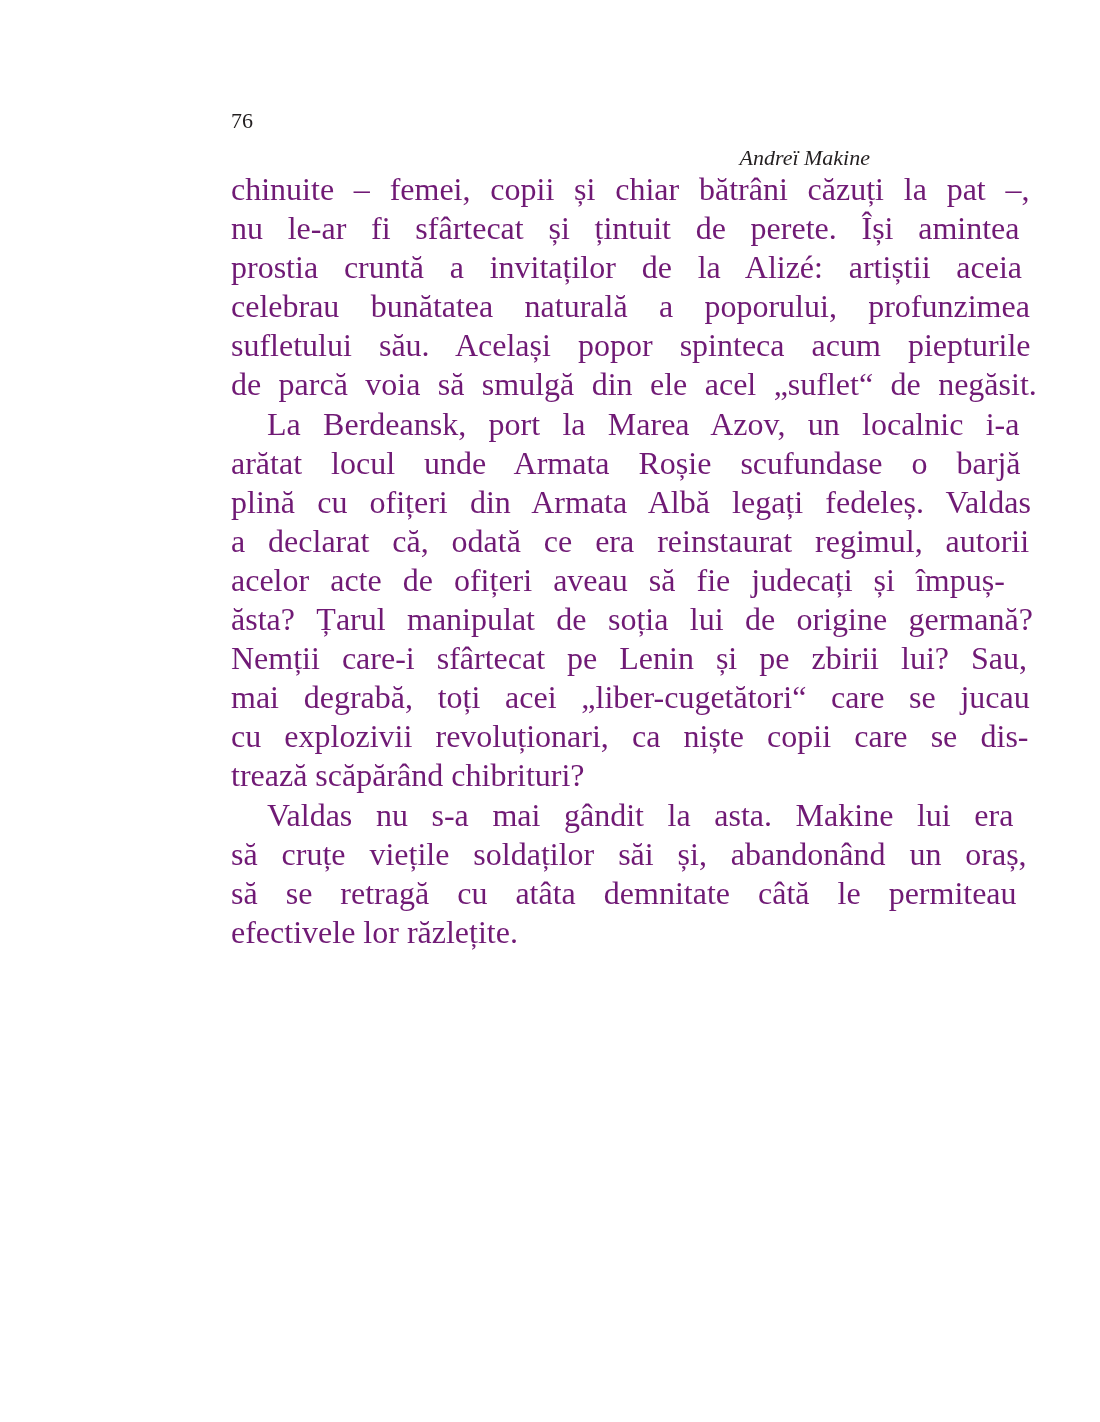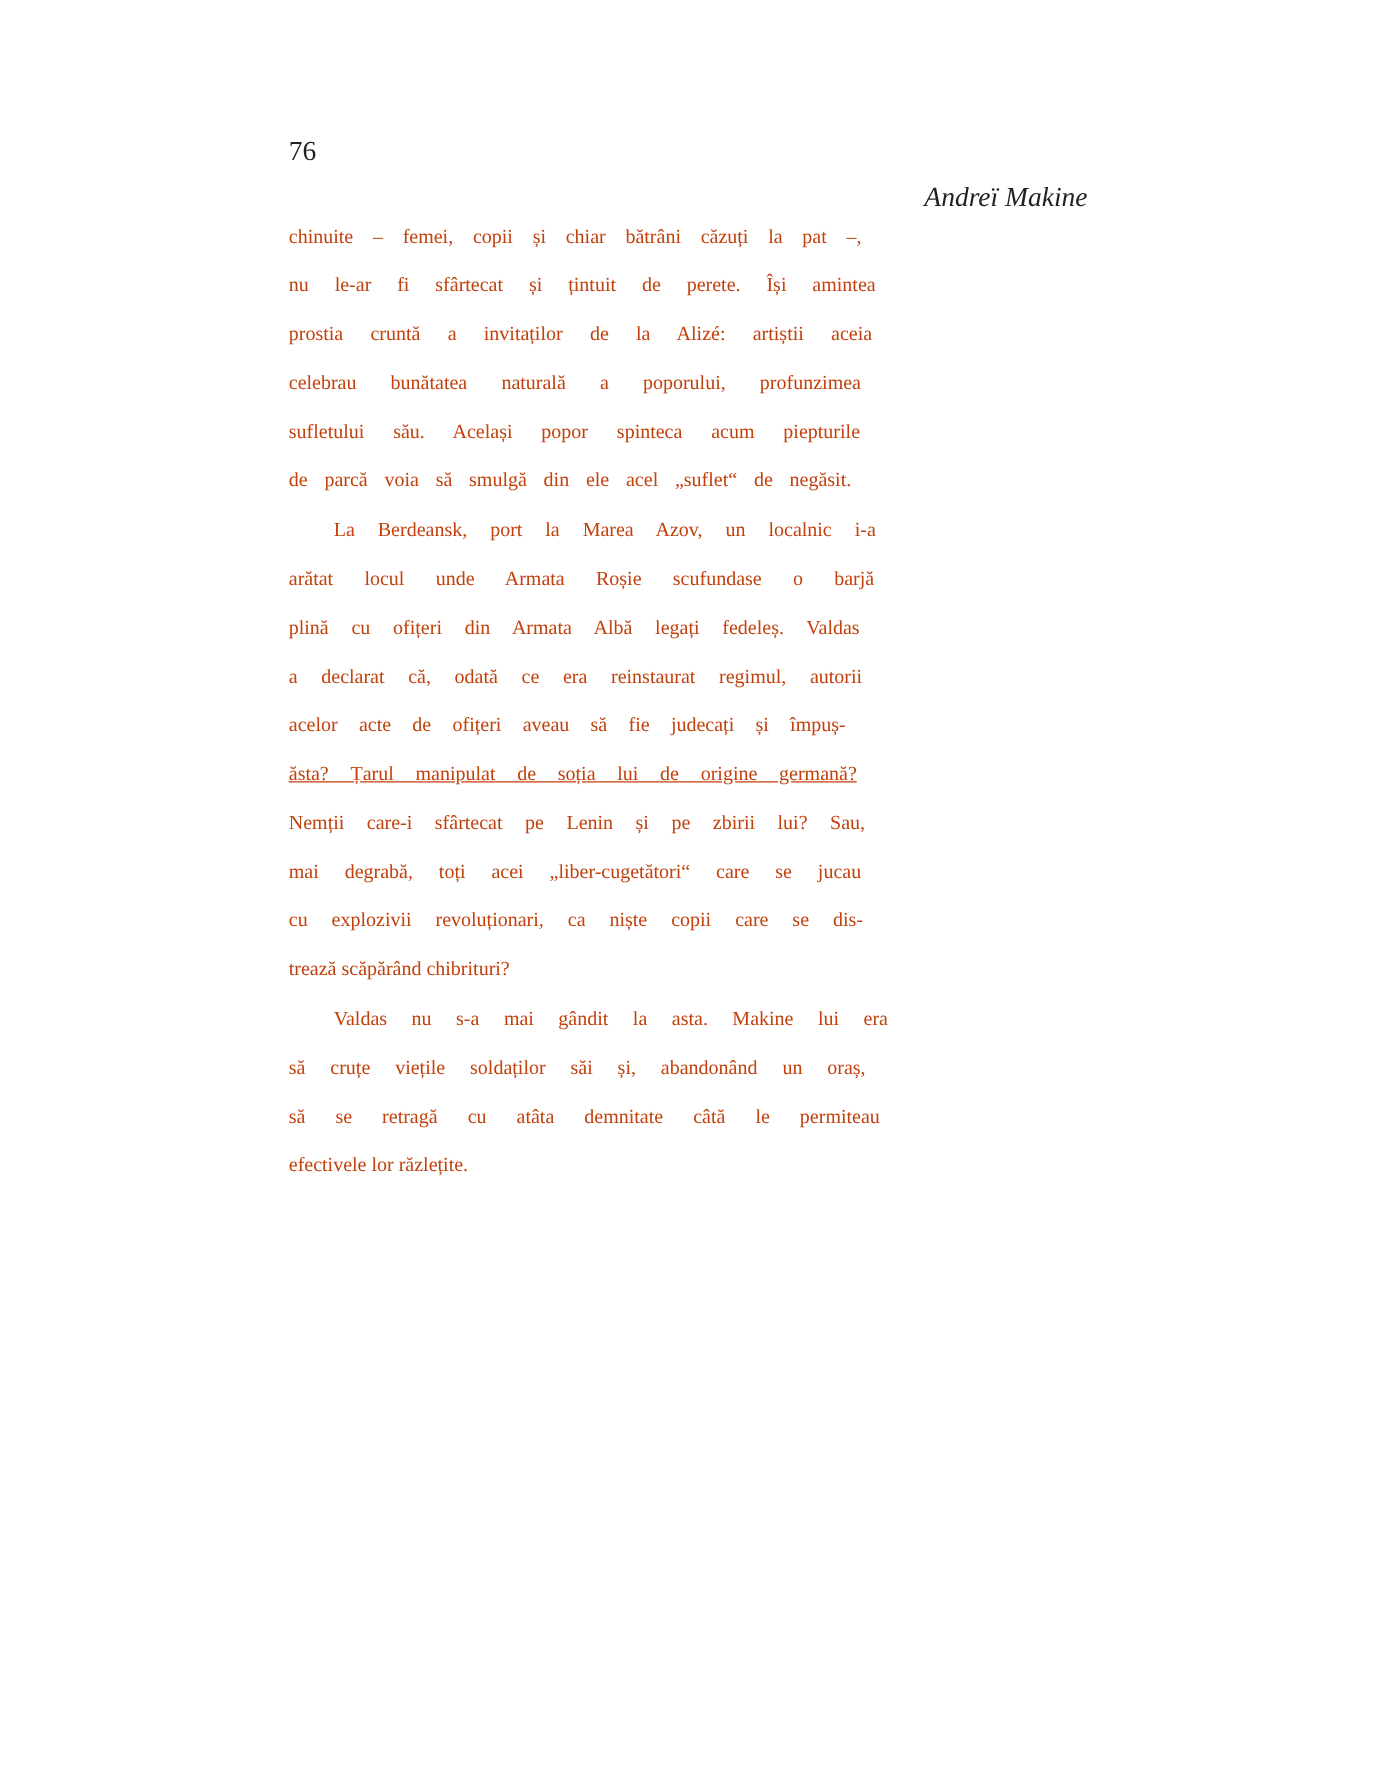--- a/index.html
+++ b/index.html
@@ -10,7 +10,7 @@
   .folio { position: absolute; left: 0; top: 0; }
   .author { position: absolute; right: 0; top: 0; font-style: italic; margin-top: 37px; }
   .body-text { position: absolute; left: 231px; top: 170px; width: 639px;
-    font-family: "Liberation Serif", "DejaVu Serif", serif; font-size: 16px; color: #c2410c; }
+    font-family: "Liberation Serif", "DejaVu Serif", serif; font-size: 32px; color: #701a75; }
   .line { display: block; height: 39.1px; line-height: 39.1px; white-space: nowrap;
     text-align: justify; text-align-last: justify; overflow: visible; }
   .line.indent { padding-left: 36px; }

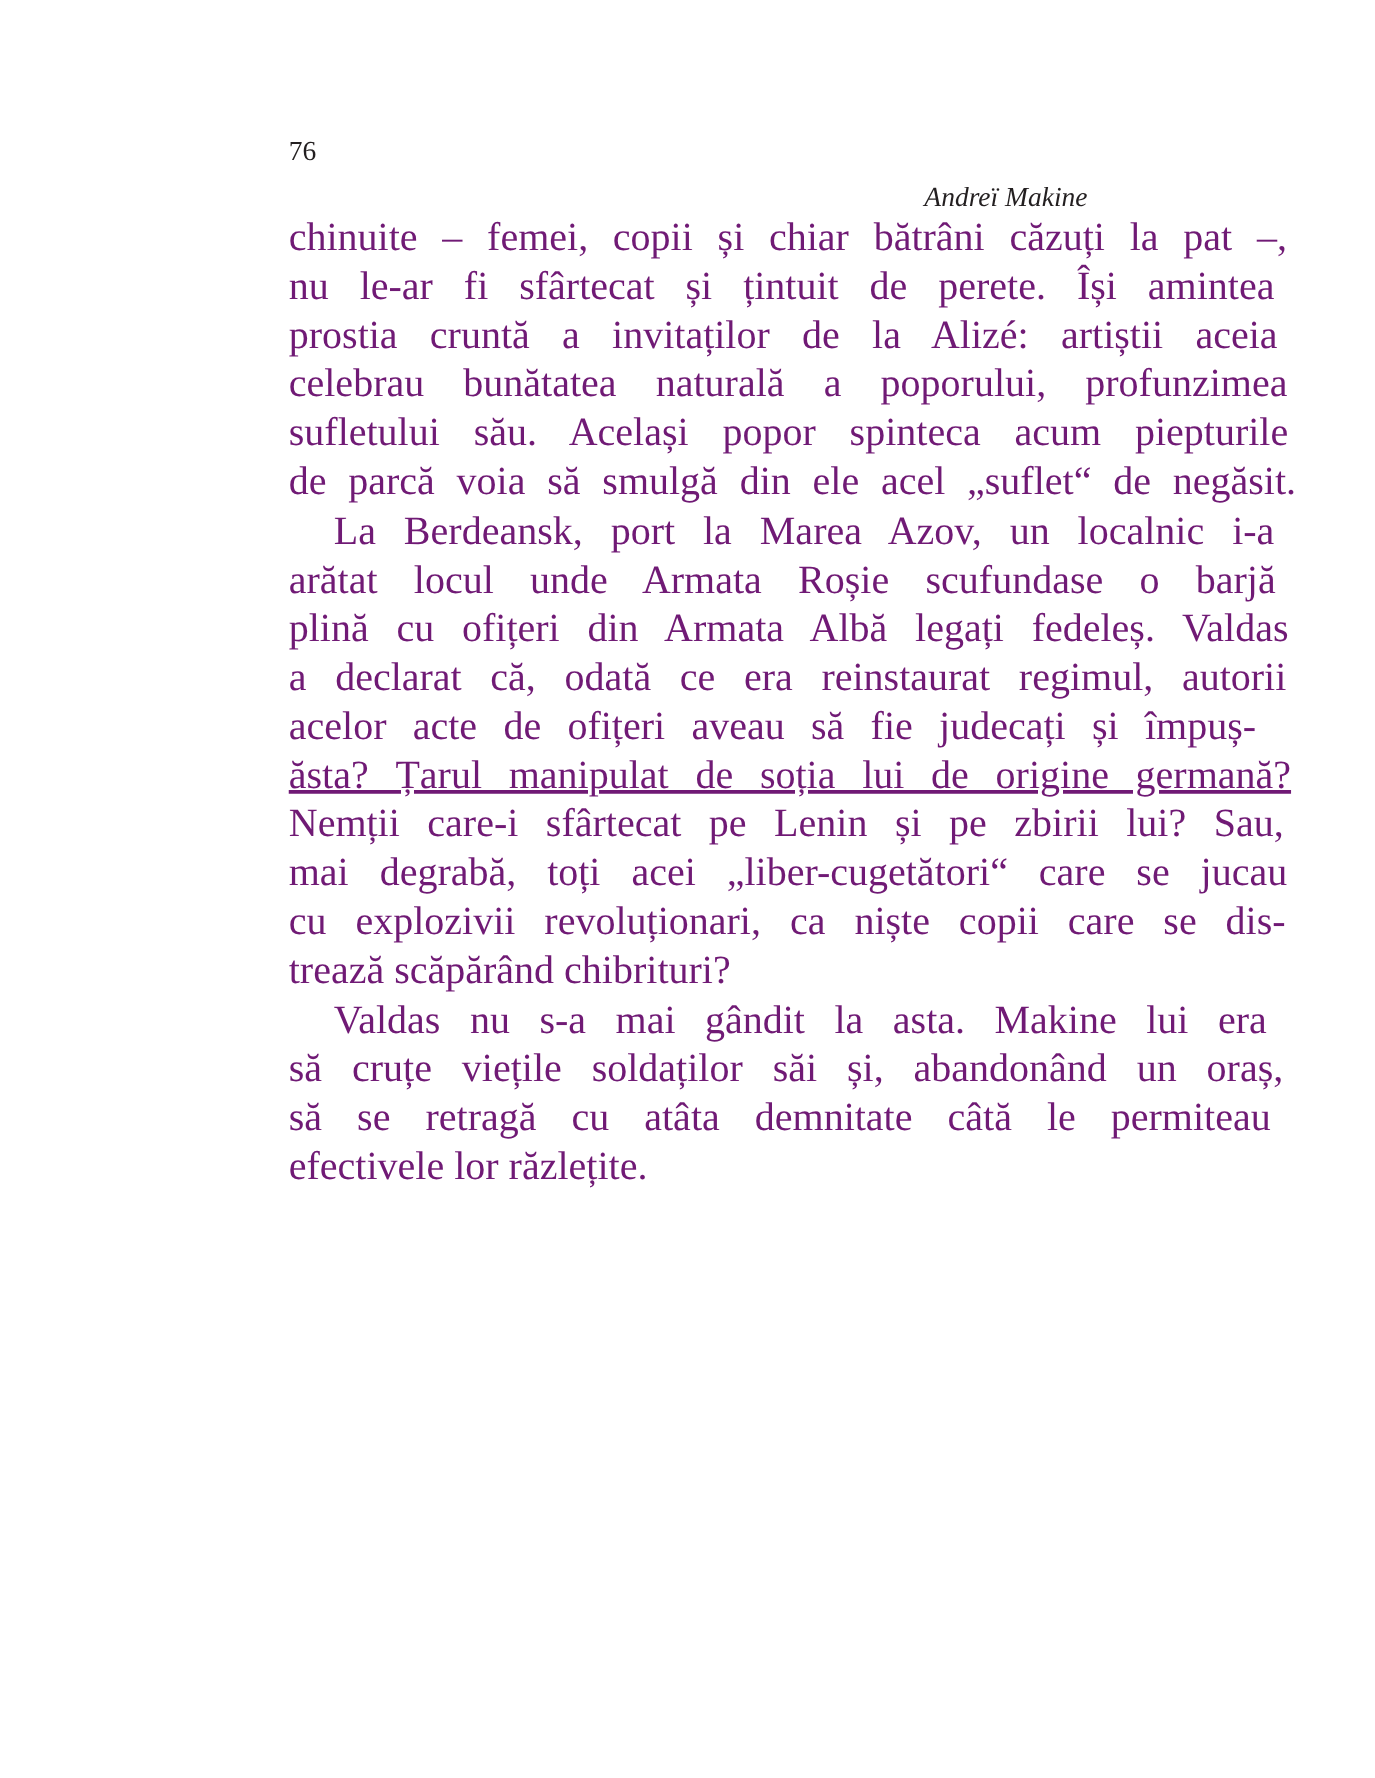--- a/index.html
+++ b/index.html
@@ -43,7 +43,7 @@
       <span class="line"><span class="fit" style="word-spacing: 14.1914px;">plină cu ofițeri din Armata Albă legați fedeleș. Valdas</span></span>
       <span class="line"><span class="fit" style="word-spacing: 14.918px;">a declarat că, odată ce era reinstaurat regimul, autorii</span></span>
       <span class="line"><span class="fit" style="word-spacing: 13.0278px;">acelor acte de ofițeri aveau să fie judecați și împuș-</span></span>
-      <span class="line"><span class="fit" style="word-spacing: 13.375px; text-decoration: underline;">ăsta? Țarul manipulat de soția lui de origine germană?</span></span>
+      <span class="line"><span class="fit" style="word-spacing: 13.375px;">ăsta? Țarul manipulat de soția lui de origine germană?</span></span>
       <span class="line"><span class="fit" style="word-spacing: 14.0035px;">Nemții care-i sfârtecat pe Lenin și pe zbirii lui? Sau,</span></span>
       <span class="line"><span class="fit" style="word-spacing: 16.7299px;">mai degrabă, toți acei „liber-cugetători“ care se jucau</span></span>
       <span class="line"><span class="fit" style="word-spacing: 15.1602px;">cu explozivii revoluționari, ca niște copii care se dis-</span></span>

